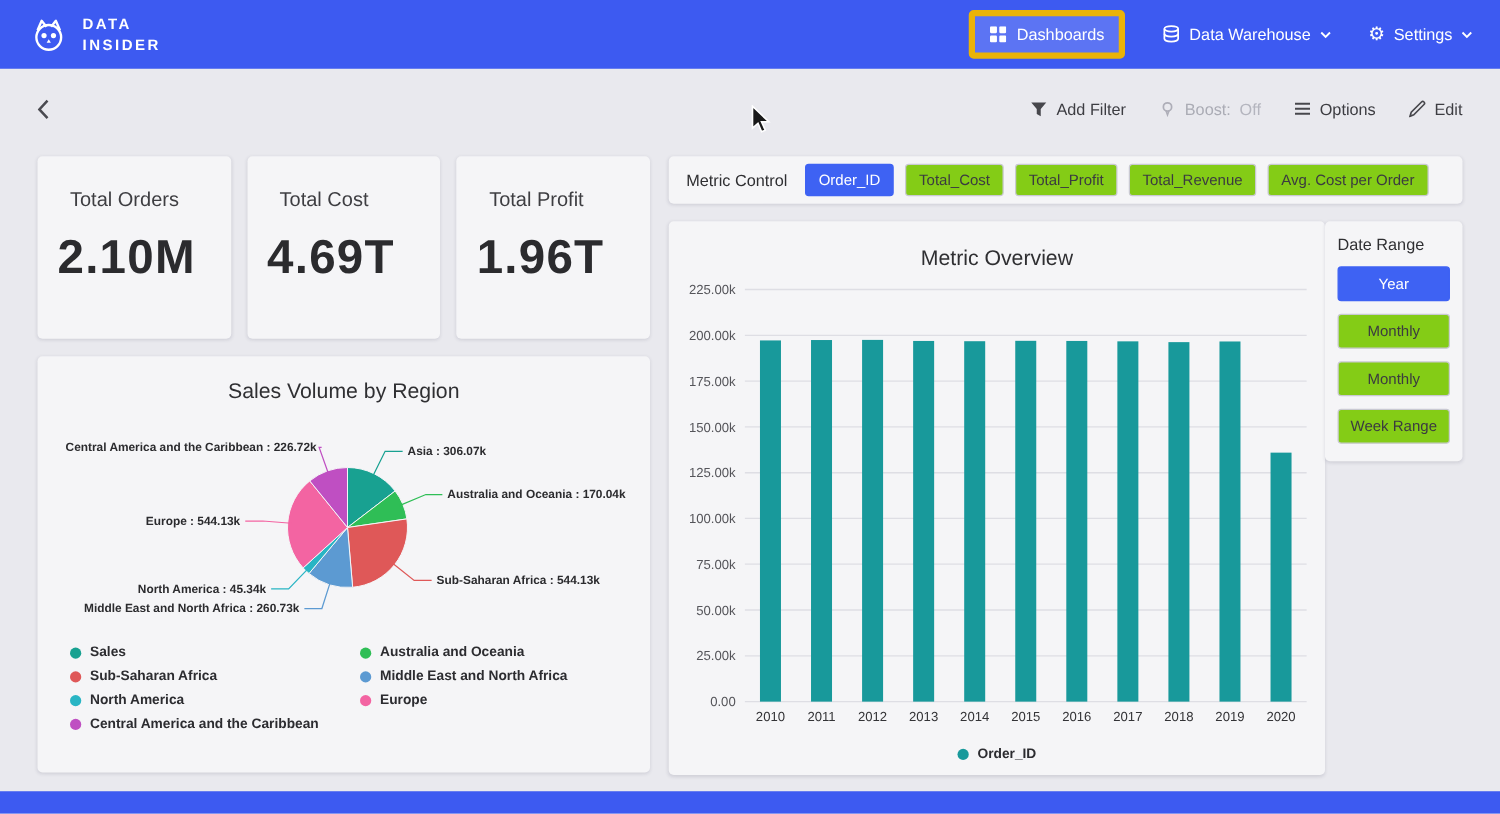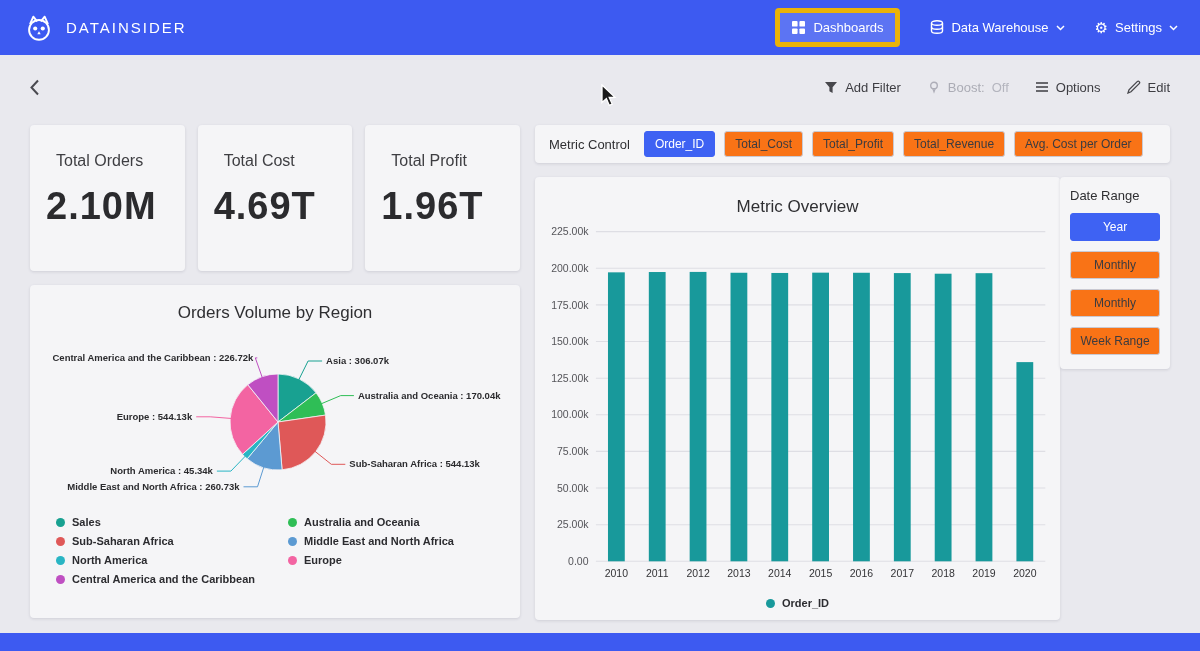--- a/index.html
+++ b/index.html
@@ -9,7 +9,7 @@
   
   .topbar{height:55px;background:#3d5af1;display:flex;align-items:center;padding:0 22px;color:#fff}
   .brand{display:flex;align-items:center;gap:10px;cursor:pointer}
-  .brand-text{display:flex;flex-direction:row;font-size:15px;font-weight:normal;letter-spacing:2px;line-height:1.4}
+  .brand-text{display:flex;flex-direction:column;font-size:12px;font-weight:bold;letter-spacing:2px;line-height:1.4}
   .topnav{margin-left:auto;display:flex;align-items:center;gap:30px;font-size:13px}
   .nav-pill{display:flex;align-items:center;gap:8px;background:rgba(255,255,255,.16);border:5px solid #eab308;color:#fff;border-radius:4px;padding:7px 12px;font-size:13px;cursor:pointer;font-family:inherit}
   .nav-item{display:flex;align-items:center;gap:7px;cursor:pointer}

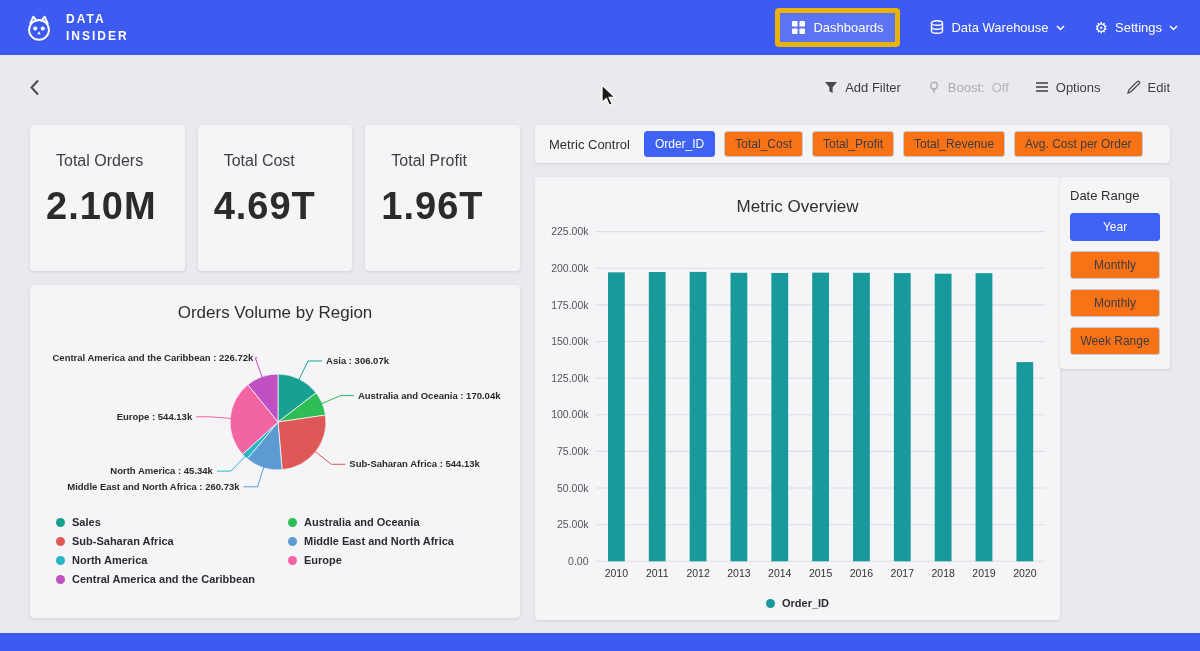--- a/index.html
+++ b/index.html
@@ -45,7 +45,7 @@
   .right-col{display:flex;flex-direction:column;gap:14px}
   .metric-bar{height:38px;display:flex;align-items:center;gap:9px;padding:0 14px}
   .metric-label{font-size:13px;color:#2f2f32;margin-right:5px}
-  .btn{font-family:inherit;font-size:12px;color:#3b3b40;background:#f97316;border:1px solid #c9c9d2;border-radius:3px;padding:5px 10px;cursor:pointer}
+  .btn{font-family:inherit;font-size:12px;color:#3b3b40;background:#84cc16;border:1px solid #c9c9d2;border-radius:3px;padding:5px 10px;cursor:pointer}
   .btn.active{background:#3e62f3;border-color:#3e62f3;color:#fff}
 
   .chart-row{display:flex;align-items:flex-start}

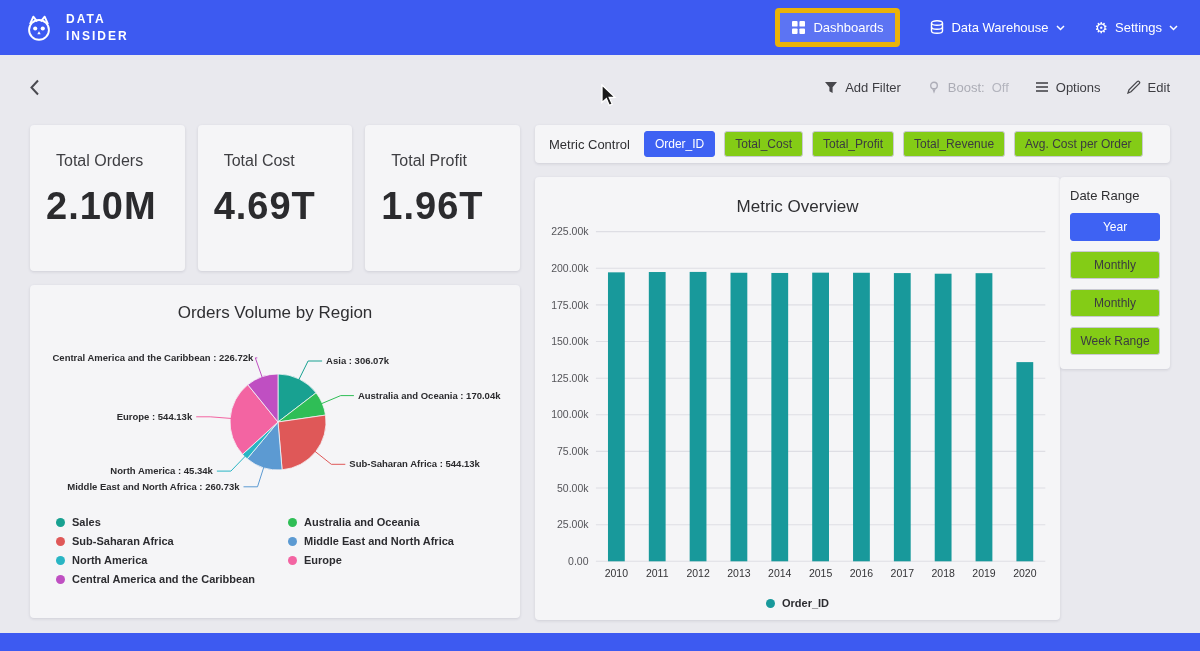--- a/index.html
+++ b/index.html
@@ -176,7 +176,7 @@
     </div>
 
     <div class="card pie-card">
-      <h2 class="card-title">Orders Volume by Region</h2>
+      <h2 class="card-title">Sales Volume by Region</h2>
       <svg id="pie-chart" viewBox="0 0 490 185">
           <path d="M248 95 L248.0 47.0 A48 48 0 0 1 286.1 65.8 Z" fill="#18a191" stroke="#f5f5f7" stroke-width="0.8"></path>
           <polyline points="267.9,54.6 278.1,34.0 292.1,34.0" fill="none" stroke="#18a191" stroke-width="1"></polyline>

